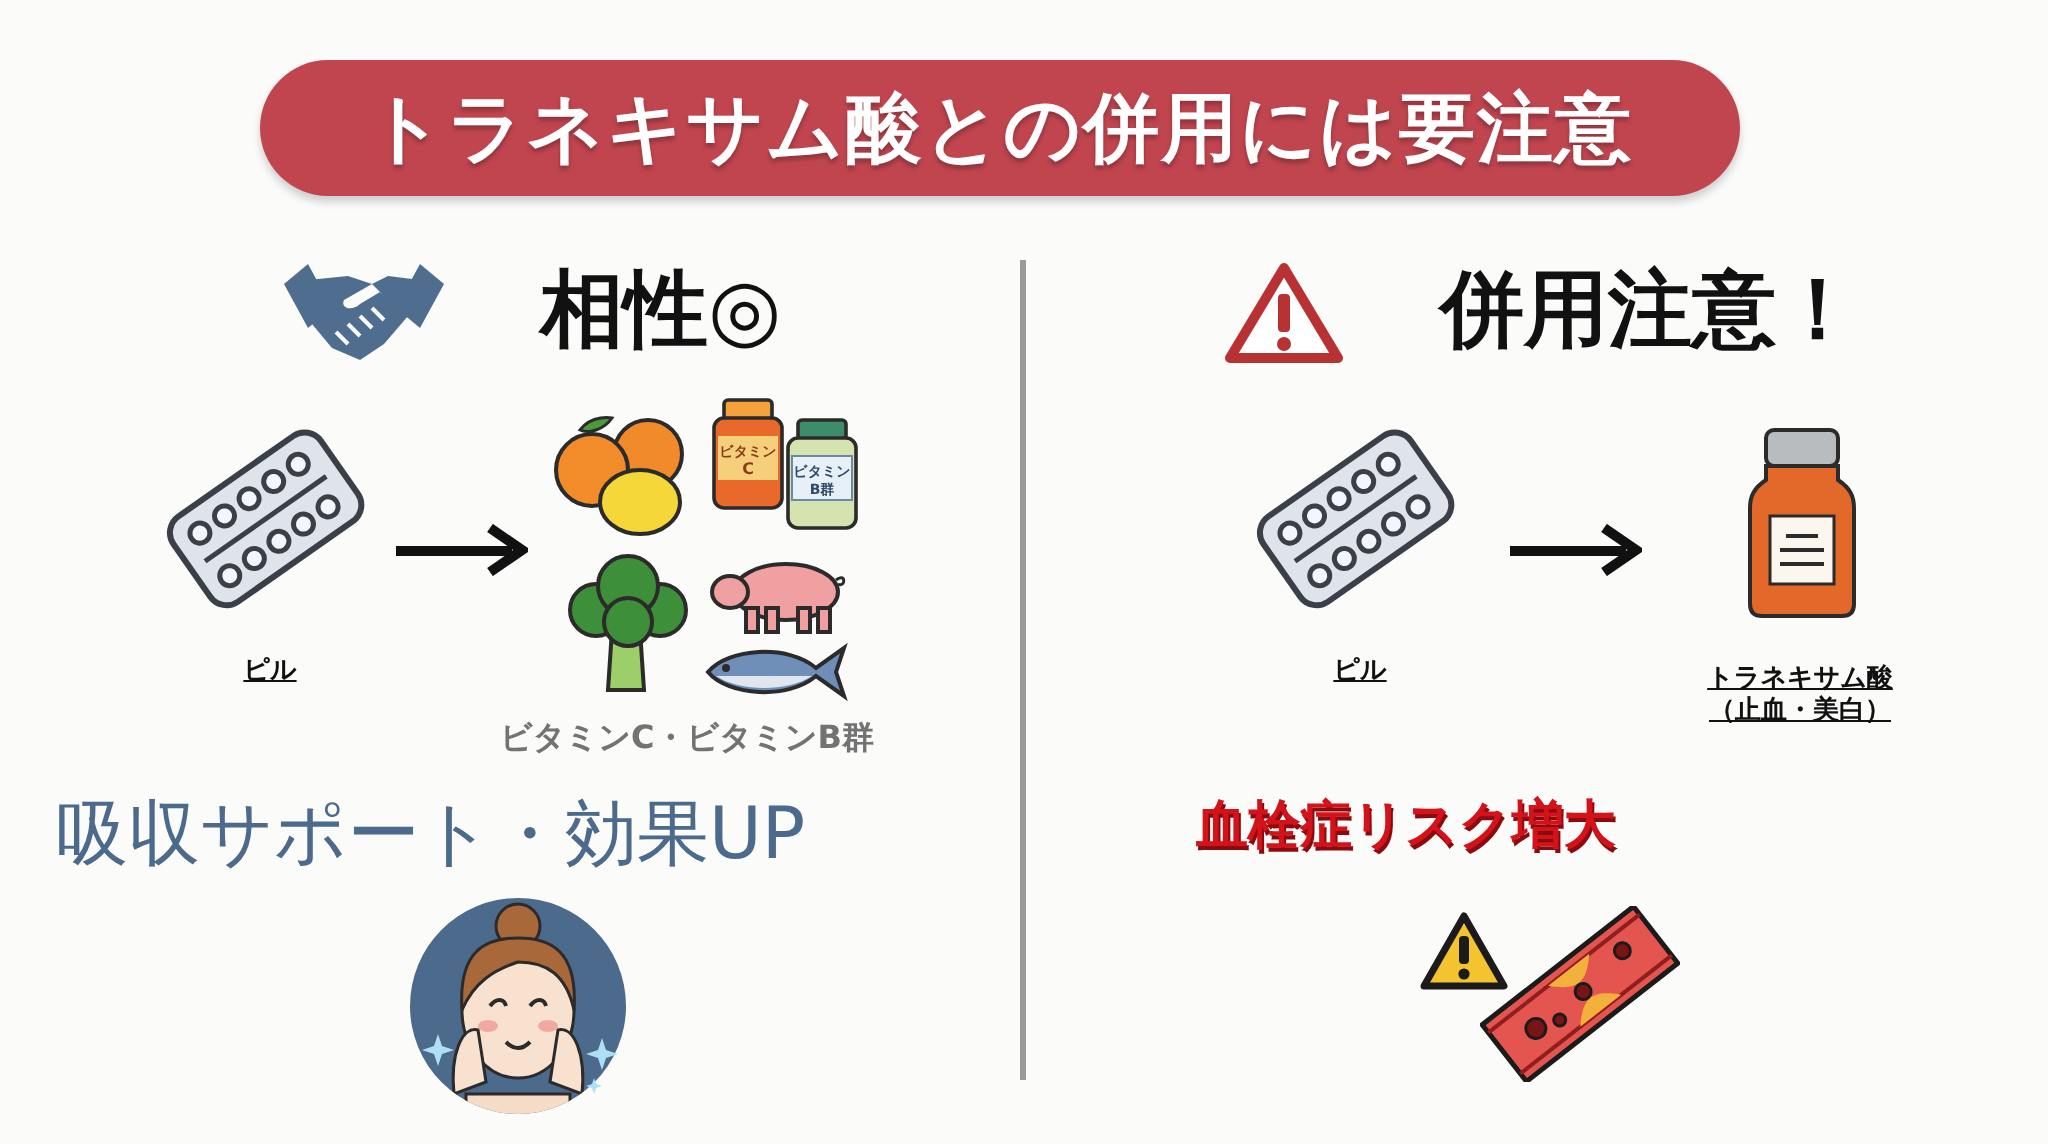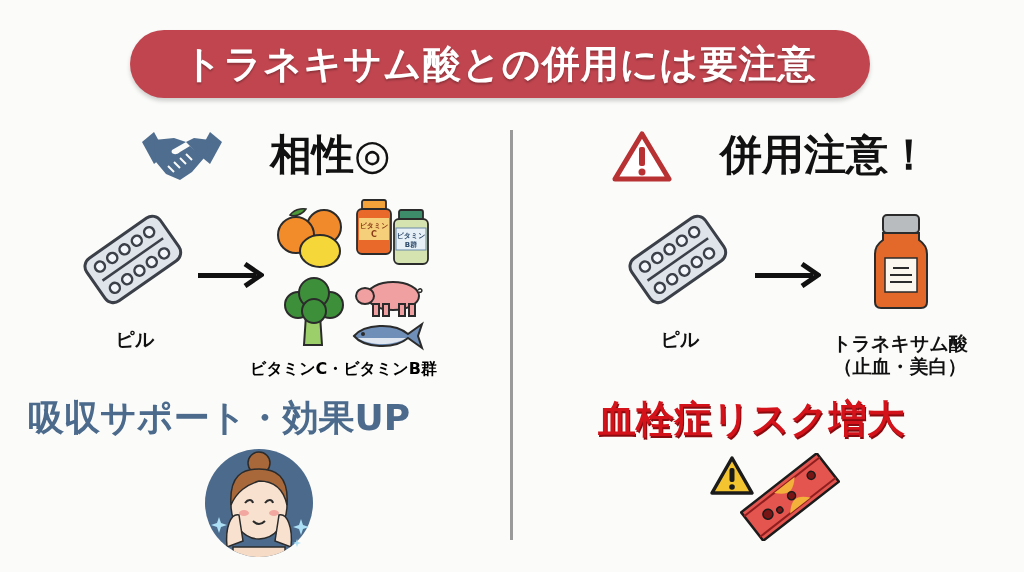--- a/index.html
+++ b/index.html
@@ -23,7 +23,7 @@
 
   .head { font-size: 42px; font-weight: bold; color: #111; white-space: nowrap; line-height: 1; margin-left: 38px; }
 
-  .label { font-size: 19px; font-weight: bold; color: #111; white-space: nowrap; text-align: center; line-height: 1.2; }
+  .label { font-size: 13px; font-weight: bold; color: #111; white-space: nowrap; text-align: center; line-height: 1.2; text-decoration: underline; }
   .small-label { font-size: 16px; font-weight: bold; color: #000000; white-space: nowrap; line-height: 1; }
 
   .benefit { font-size: 36px; font-weight: bold; color: #4b6a8c; white-space: nowrap; line-height: 1; }

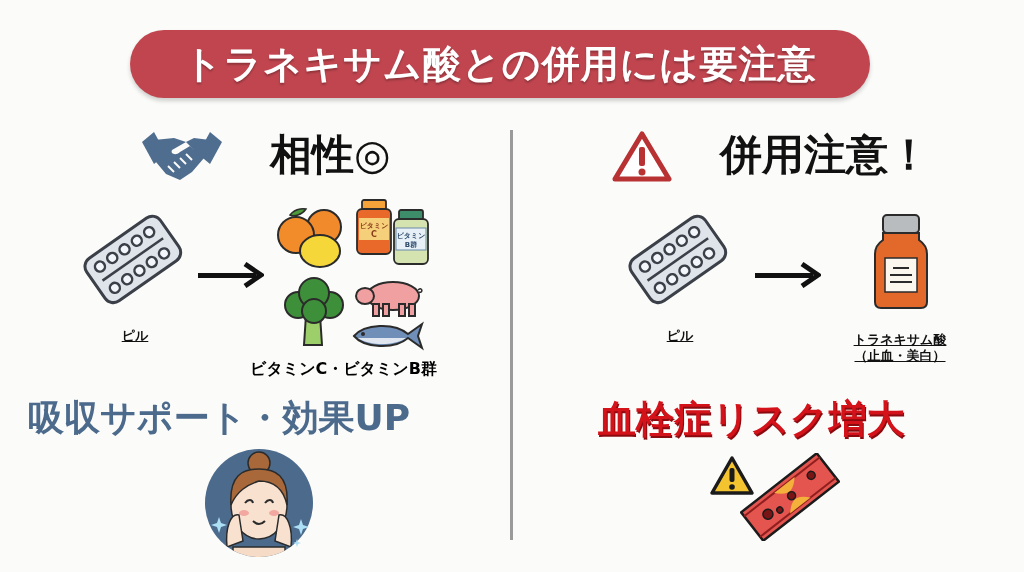--- a/index.html
+++ b/index.html
@@ -24,7 +24,7 @@
   .head { font-size: 42px; font-weight: bold; color: #111; white-space: nowrap; line-height: 1; margin-left: 38px; }
 
   .label { font-size: 13px; font-weight: bold; color: #111; white-space: nowrap; text-align: center; line-height: 1.2; text-decoration: underline; }
-  .small-label { font-size: 16px; font-weight: bold; color: #000000; white-space: nowrap; line-height: 1; }
+  .small-label { font-size: 16px; font-weight: bold; color: #737373; white-space: nowrap; line-height: 1; }
 
   .benefit { font-size: 36px; font-weight: bold; color: #4b6a8c; white-space: nowrap; line-height: 1; }
   .risk { font-size: 38px; font-weight: bold; color: #d3121a; white-space: nowrap; line-height: 1;

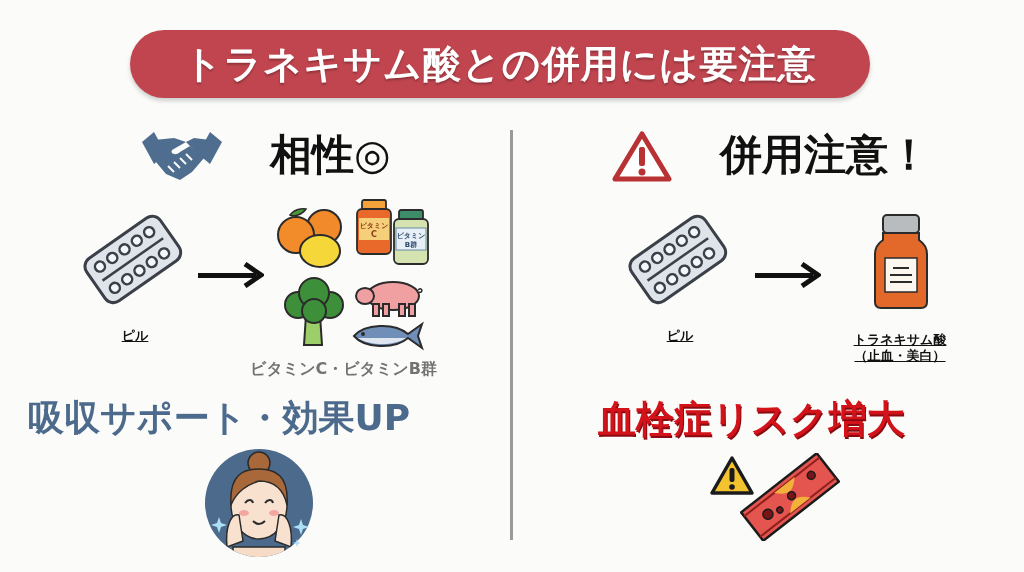--- a/index.html
+++ b/index.html
@@ -26,7 +26,7 @@
   .label { font-size: 13px; font-weight: bold; color: #111; white-space: nowrap; text-align: center; line-height: 1.2; text-decoration: underline; }
   .small-label { font-size: 16px; font-weight: bold; color: #737373; white-space: nowrap; line-height: 1; }
 
-  .benefit { font-size: 36px; font-weight: bold; color: #4b6a8c; white-space: nowrap; line-height: 1; }
+  .benefit { font-size: 36px; font-weight: normal; color: #4b6a8c; white-space: nowrap; line-height: 1; }
   .risk { font-size: 38px; font-weight: bold; color: #d3121a; white-space: nowrap; line-height: 1;
           text-shadow: 1px 2px 0 #8b0a0f; }
 

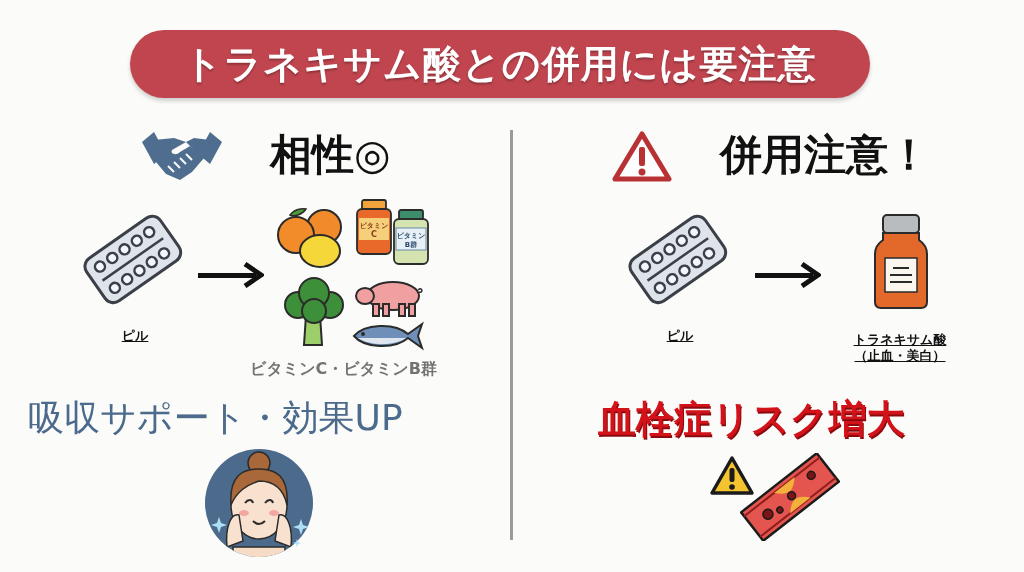--- a/index.html
+++ b/index.html
@@ -27,7 +27,7 @@
   .small-label { font-size: 16px; font-weight: bold; color: #737373; white-space: nowrap; line-height: 1; }
 
   .benefit { font-size: 36px; font-weight: normal; color: #4b6a8c; white-space: nowrap; line-height: 1; }
-  .risk { font-size: 38px; font-weight: bold; color: #d3121a; white-space: nowrap; line-height: 1;
+  .risk { font-size: 26px; font-weight: bold; color: #d3121a; white-space: nowrap; line-height: 1;
           text-shadow: 1px 2px 0 #8b0a0f; }
 
   .arrow-line { height: 5px; background: #111; }

